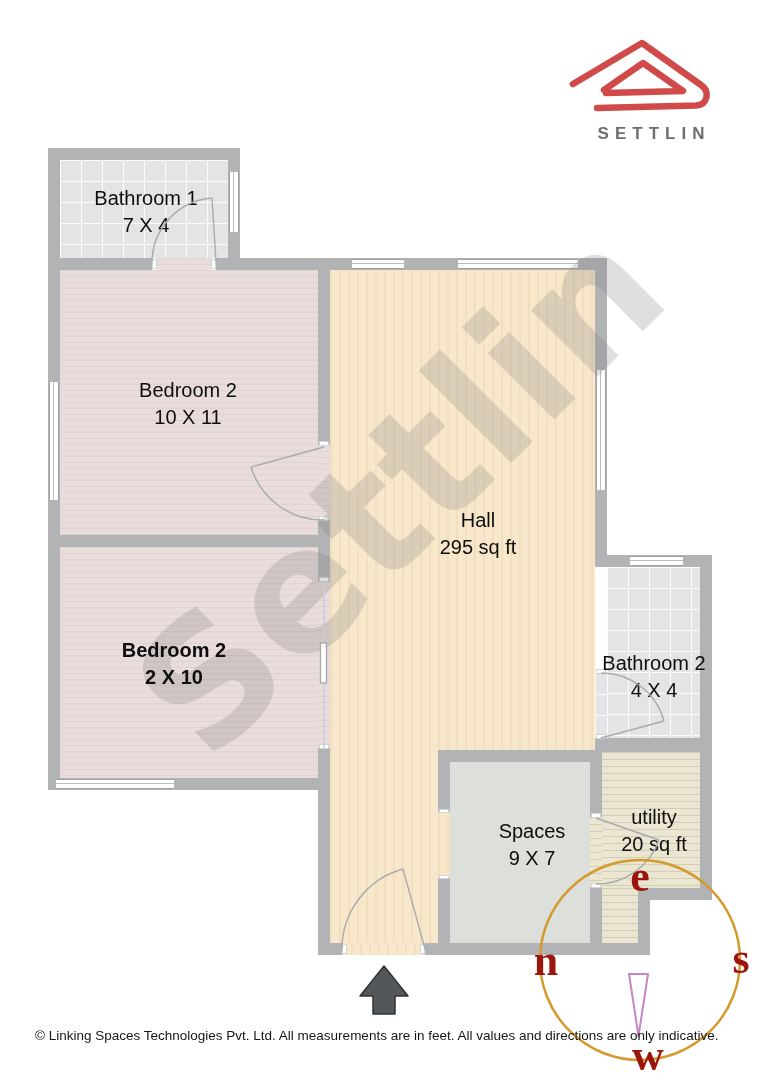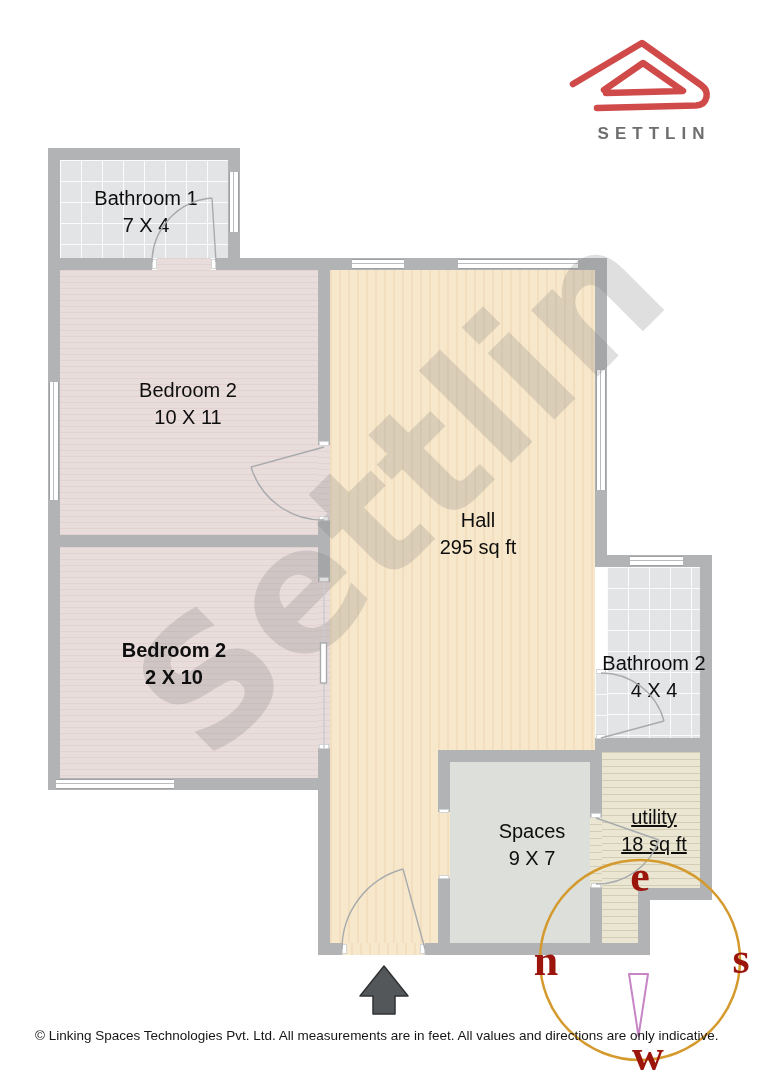--- a/index.html
+++ b/index.html
@@ -184,7 +184,7 @@
   <span>Spaces</span>
   <span>9 X 7</span>
 </div>
-<div class="room-label" style="left:654px;top:831px;text-decoration:underline;">
+<div class="room-label" style="left:654px;top:831px;">
   <span>utility</span>
   <span>18 sq ft</span>
 </div>

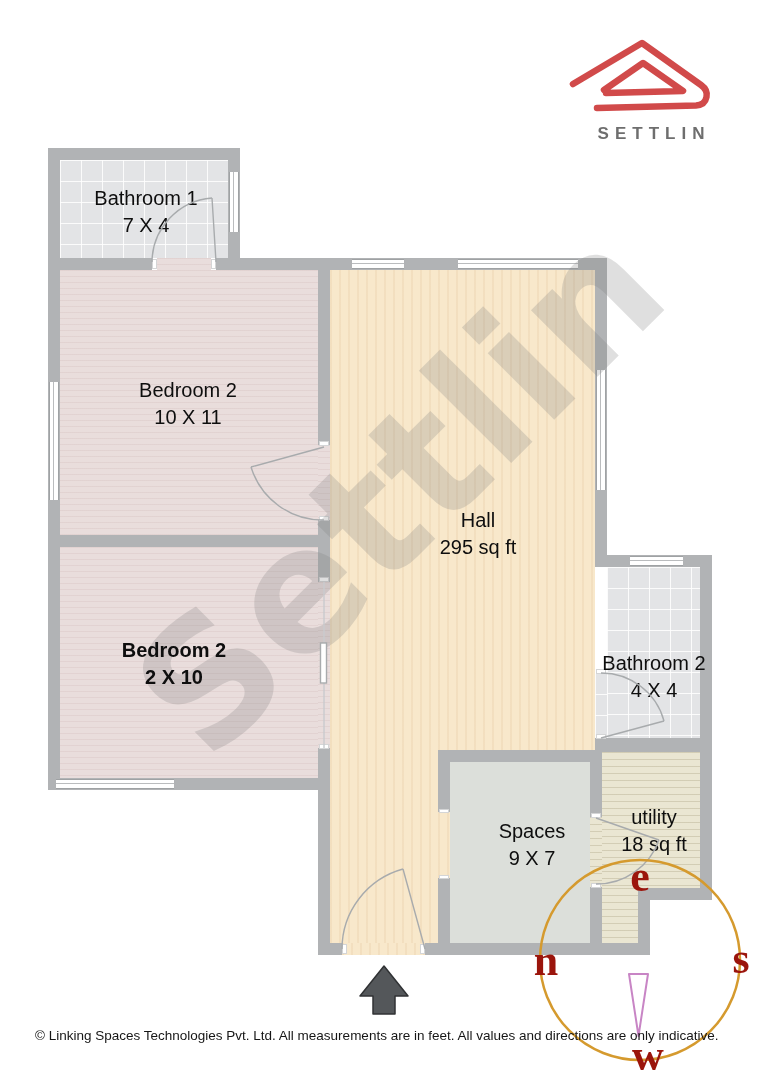--- a/index.html
+++ b/index.html
@@ -186,7 +186,7 @@
 </div>
 <div class="room-label" style="left:654px;top:831px;">
   <span>utility</span>
-  <span>18 sq ft</span>
+  <span>20 sq ft</span>
 </div>
 
 <svg class="overlay" width="763" height="1080" viewBox="0 0 763 1080" style="pointer-events:none;z-index:38;">

